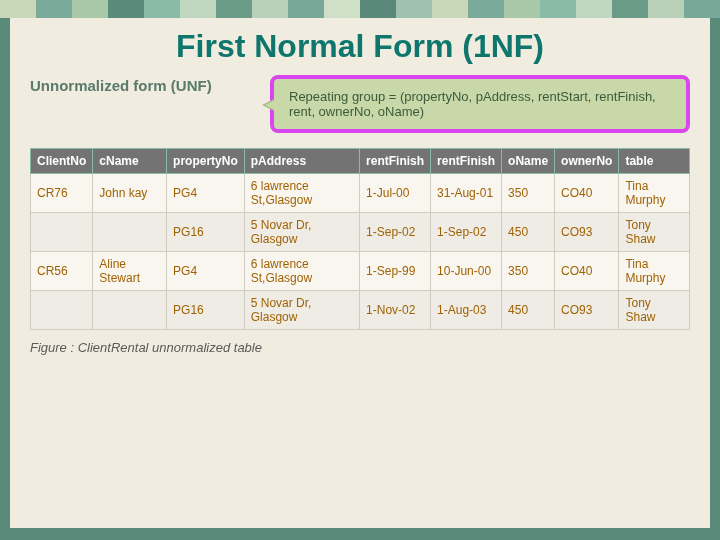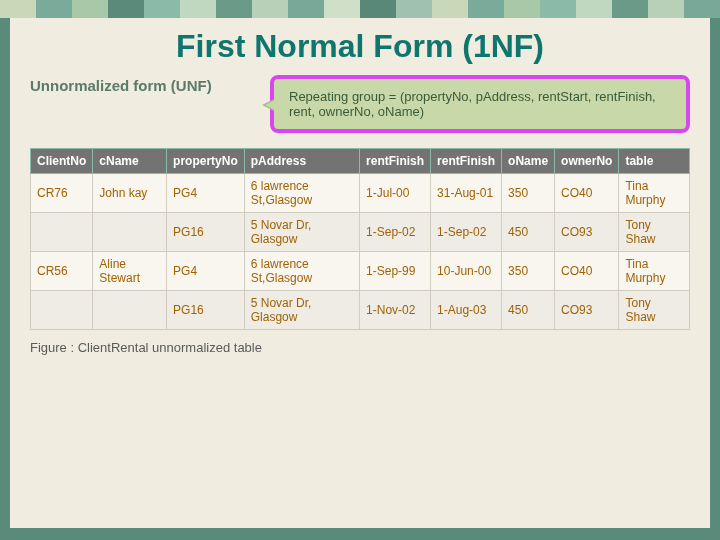--- a/index.html
+++ b/index.html
@@ -129,6 +129,7 @@
       margin-top: 10px;
       font-size: 13px;
       color: #5a5a5a;
+      font-style: italic;
     }
 
     

